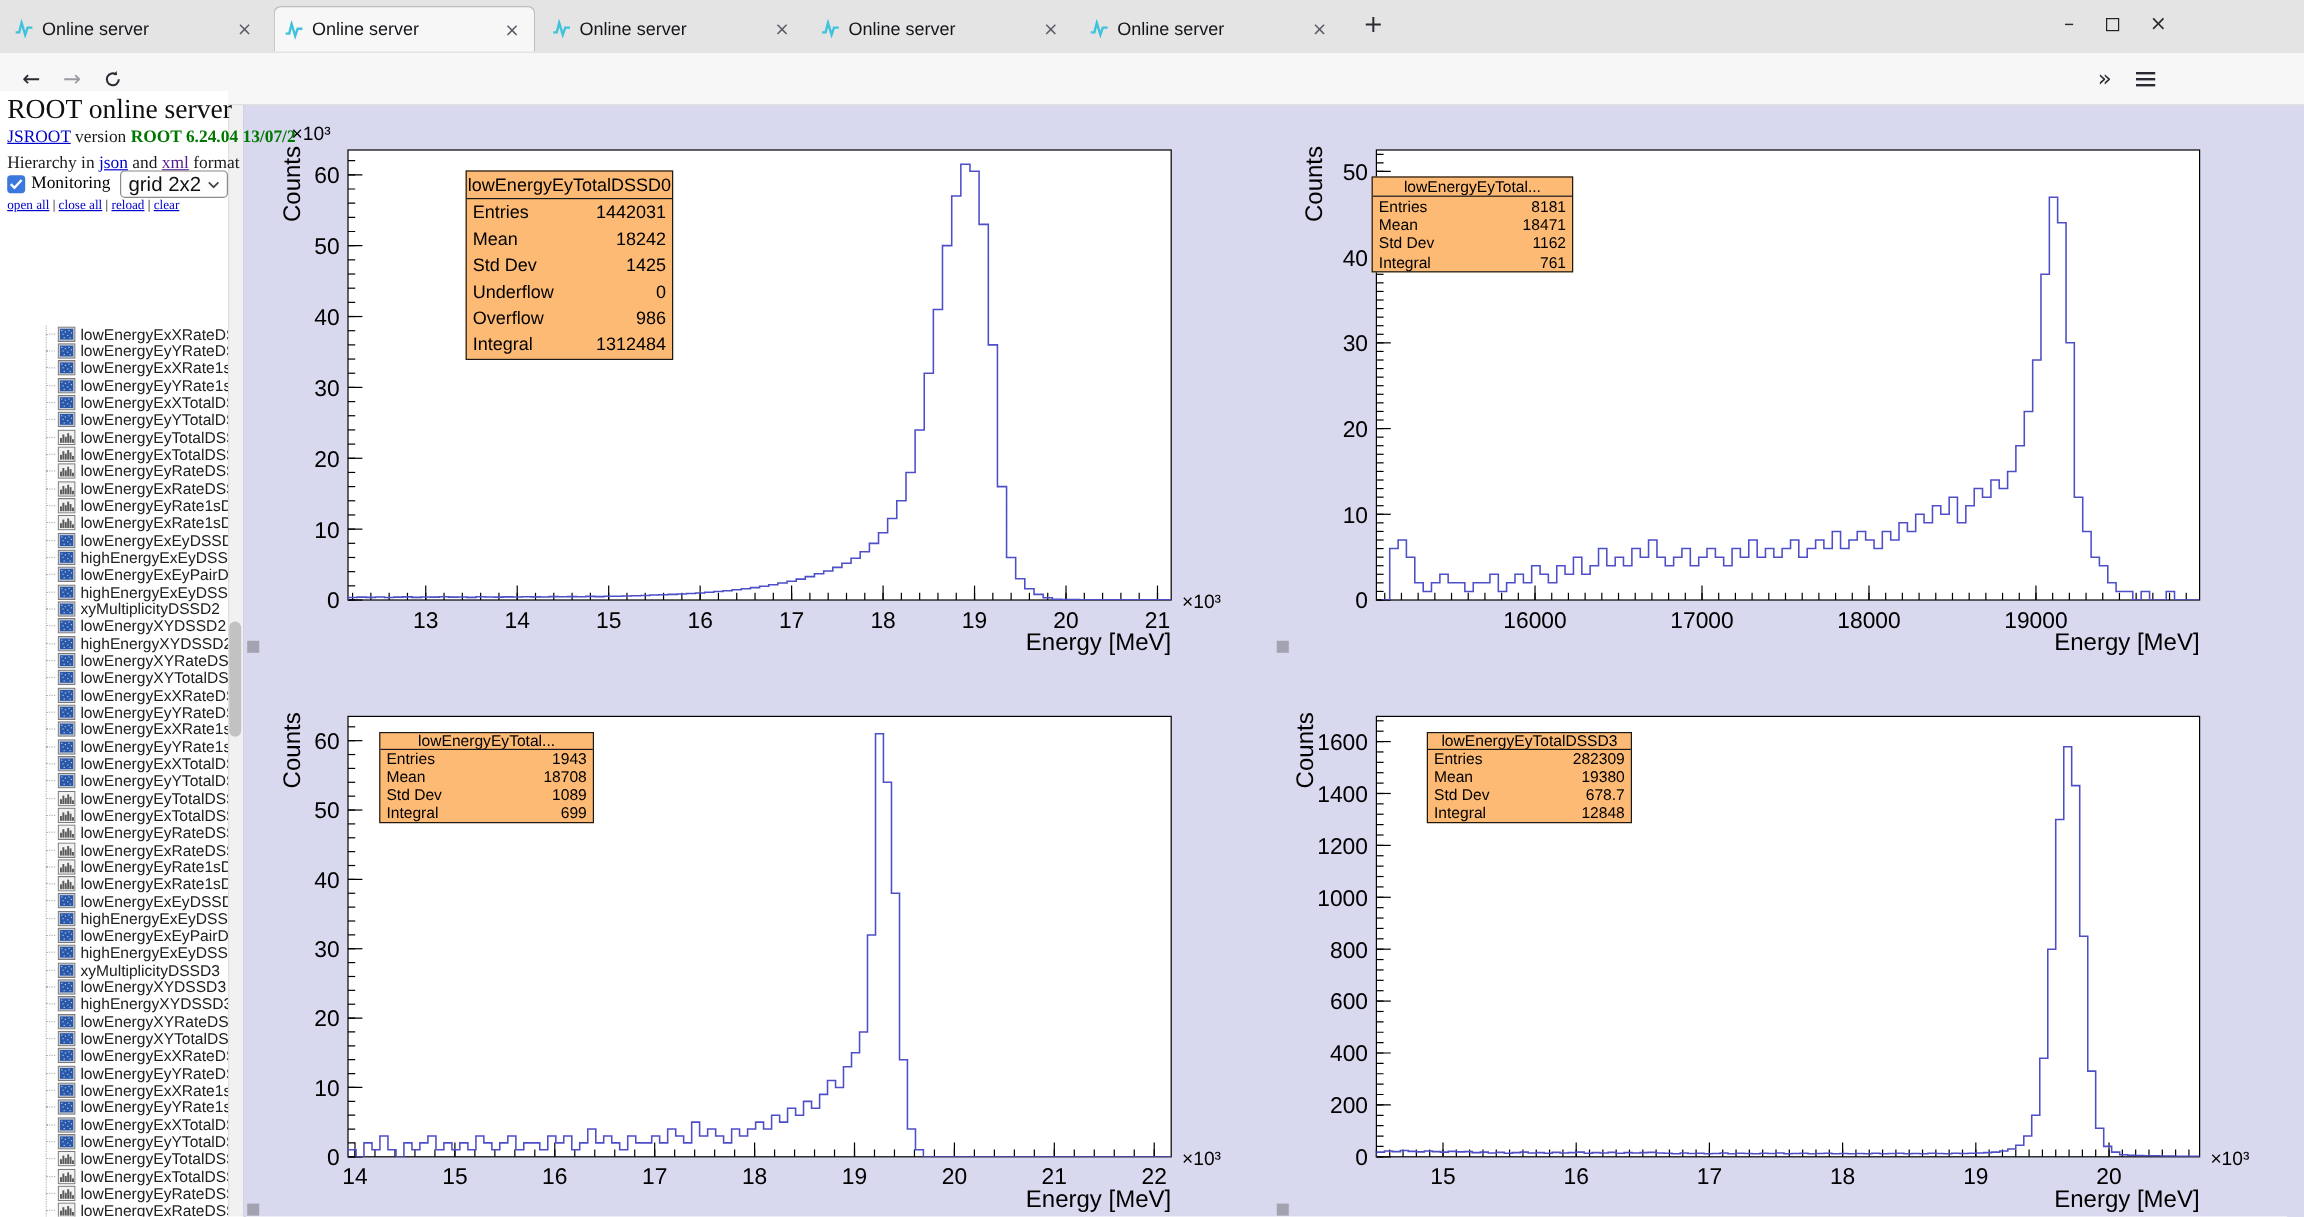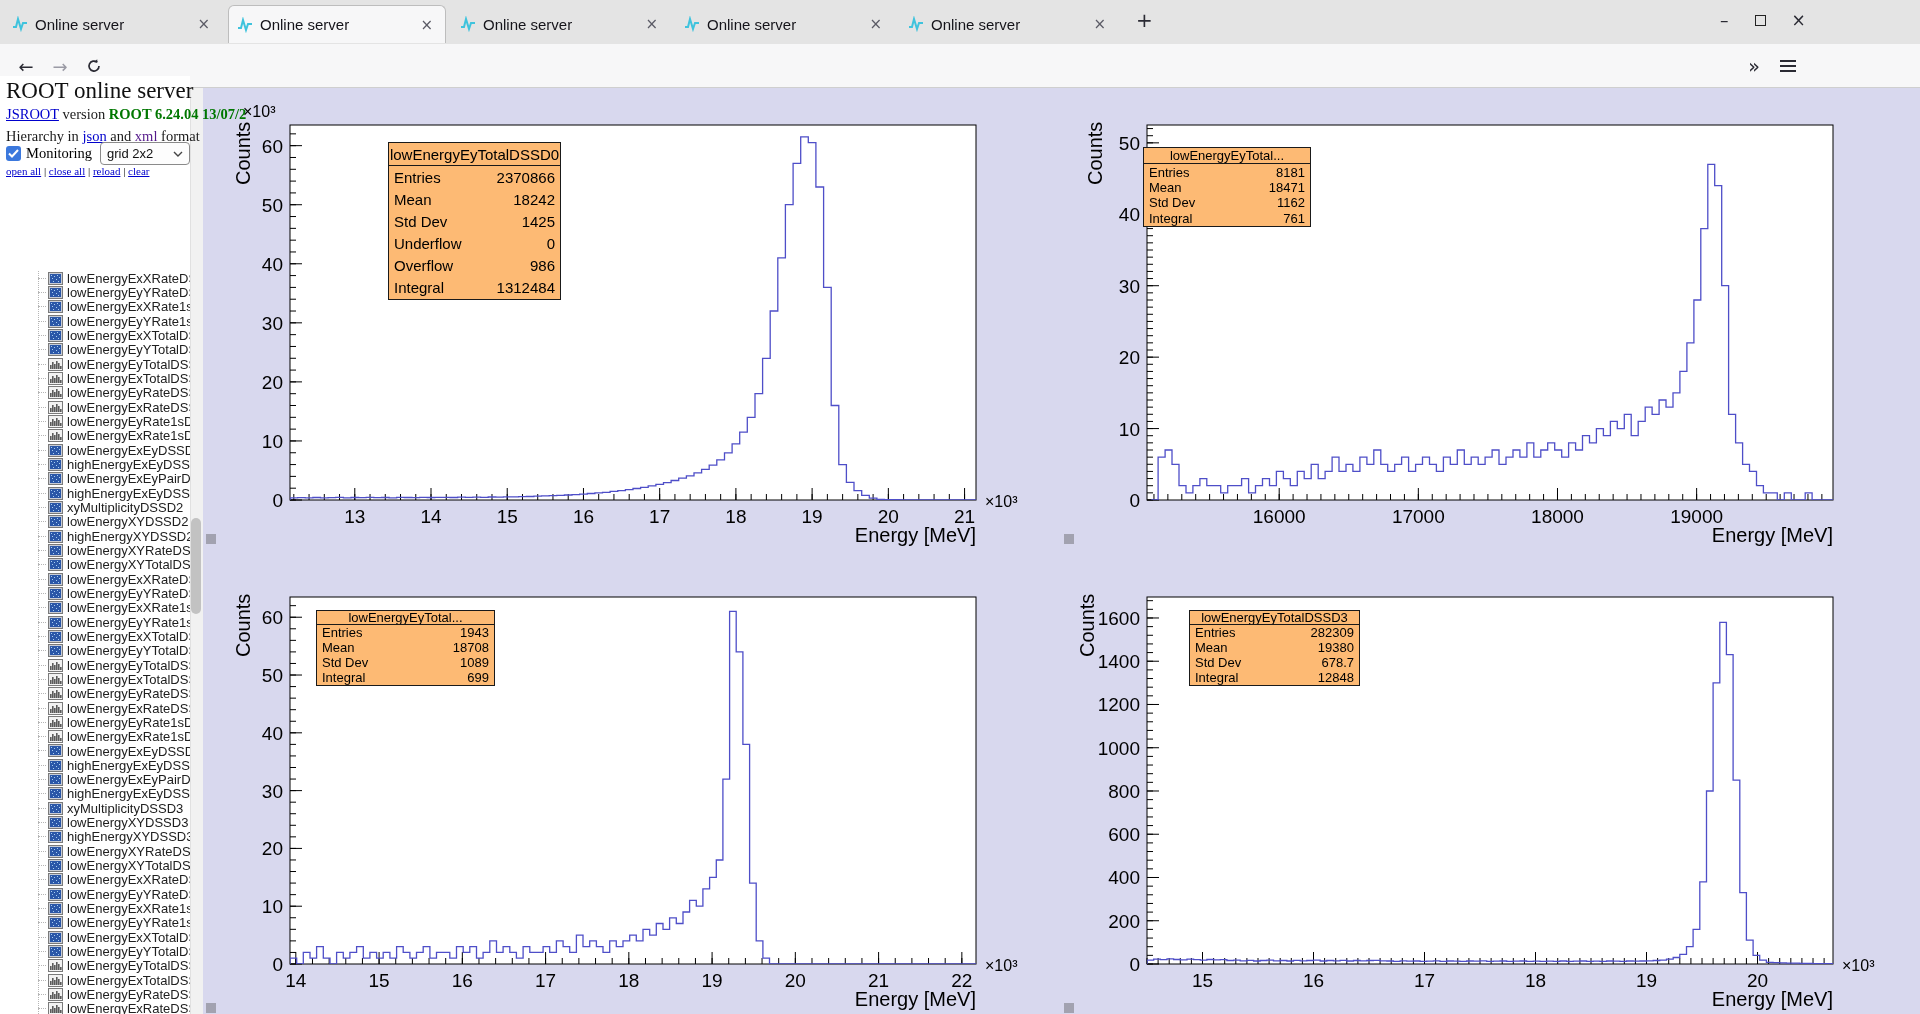--- a/index.html
+++ b/index.html
@@ -36,7 +36,7 @@
   #mon-row{position:absolute;left:6px;top:66px;display:flex;align-items:center;}
   #mon-check{width:15px;height:15px;background:#3b78dd;border-radius:3px;display:flex;align-items:center;justify-content:center;}
   #mon-label{font-size:14.5px;margin-left:5px;text-align:center;}
-  #grid-select{margin-left:8px;width:76px;height:21px;border:1px solid #8a8a8a;border-radius:4px;background:#fdfdfd;display:flex;align-items:center;justify-content:space-between;padding:0 6px;font-family:"Liberation Sans",sans-serif;font-size:13px;color:#111;}
+  #grid-select{margin-left:8px;width:76px;height:21px;border:1px solid #8a8a8a;border-radius:4px;background:#fdfdfd;display:flex;align-items:center;justify-content:space-between;padding:0 6px;font-family:"Liberation Sans",sans-serif;font-size:17px;color:#111;}
   #side-links{position:absolute;left:6px;top:89px;font-size:11px;white-space:nowrap;text-align:right;}
   #tree{position:absolute;left:0;top:183px;width:190px;height:831px;overflow:hidden;z-index:1;}
   #tree-guide{position:absolute;left:38px;top:0;height:831px;border-left:1px dotted #b5b5b5;}

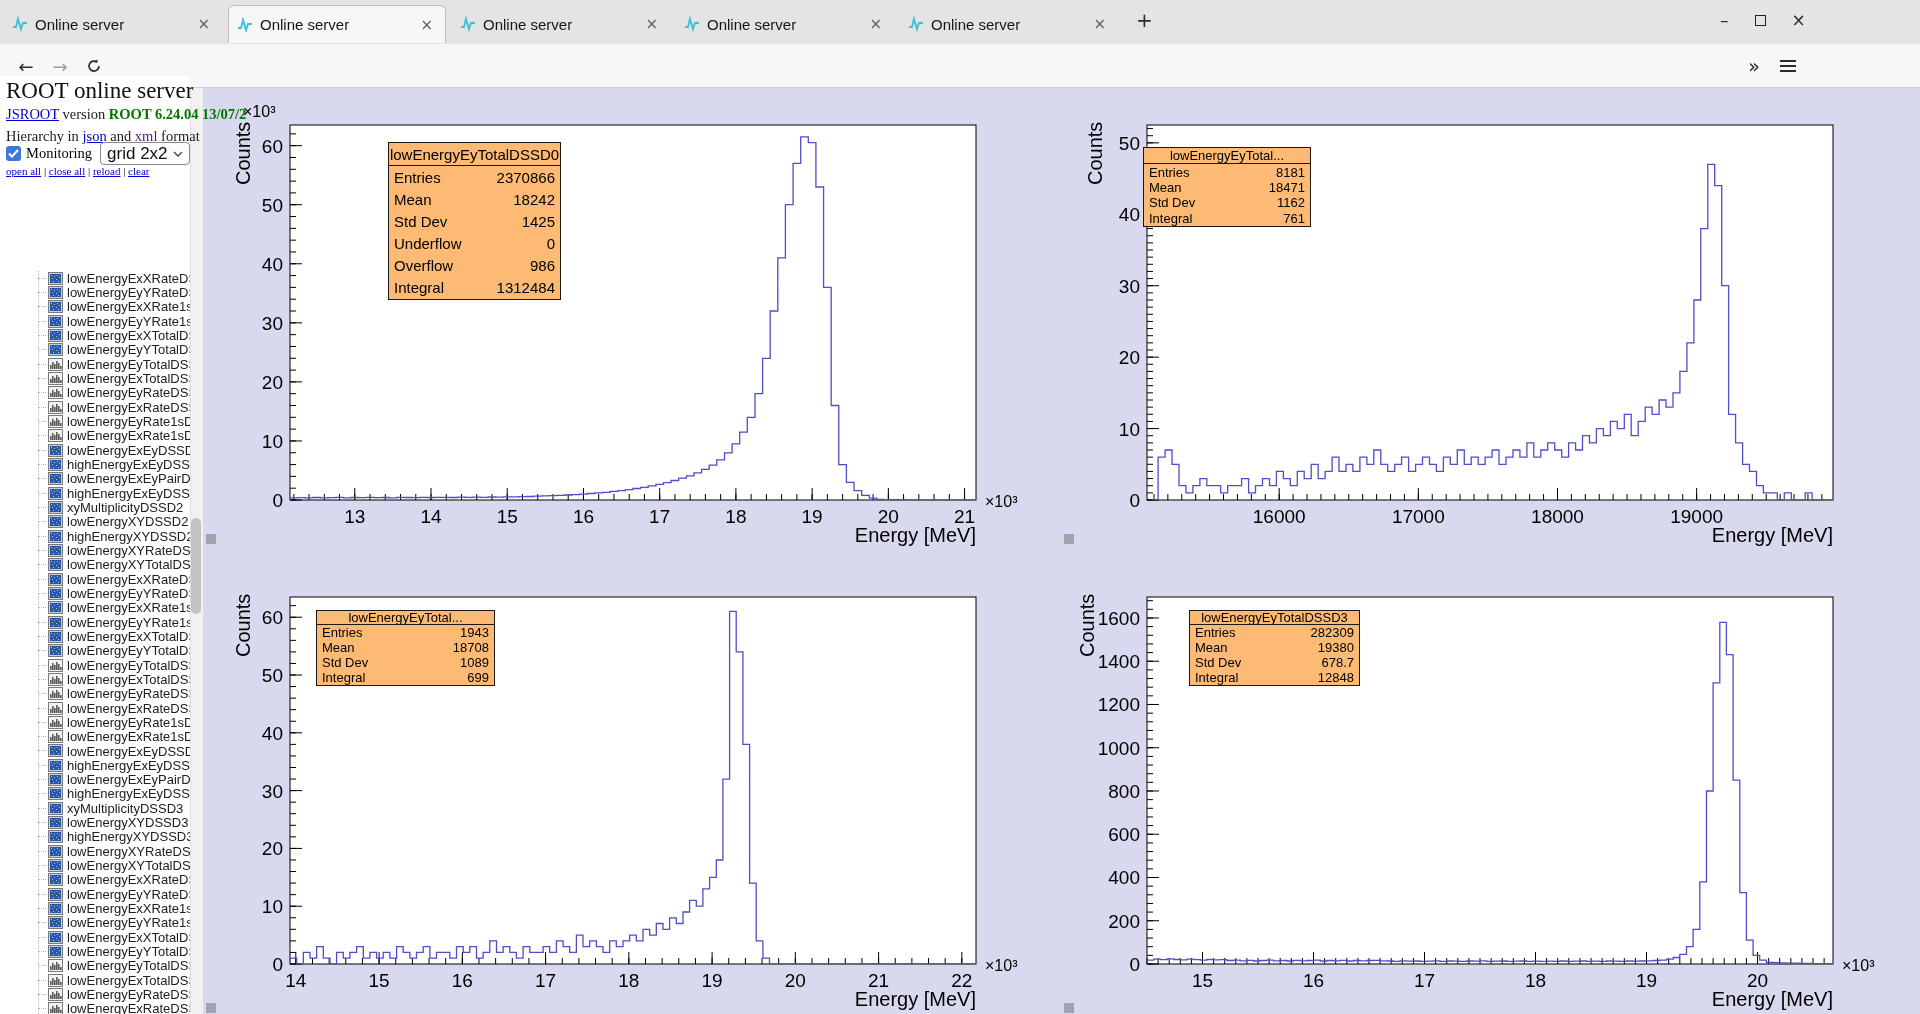--- a/index.html
+++ b/index.html
@@ -1706,7 +1706,7 @@
           <div class="stats-title">lowEnergyEyTotalDSSD0</div>
           <div class="stats-row">
             <span>Entries</span>
-            <span>2370866</span>
+            <span>1442031</span>
           </div>
           <div class="stats-row">
             <span>Mean</span>

